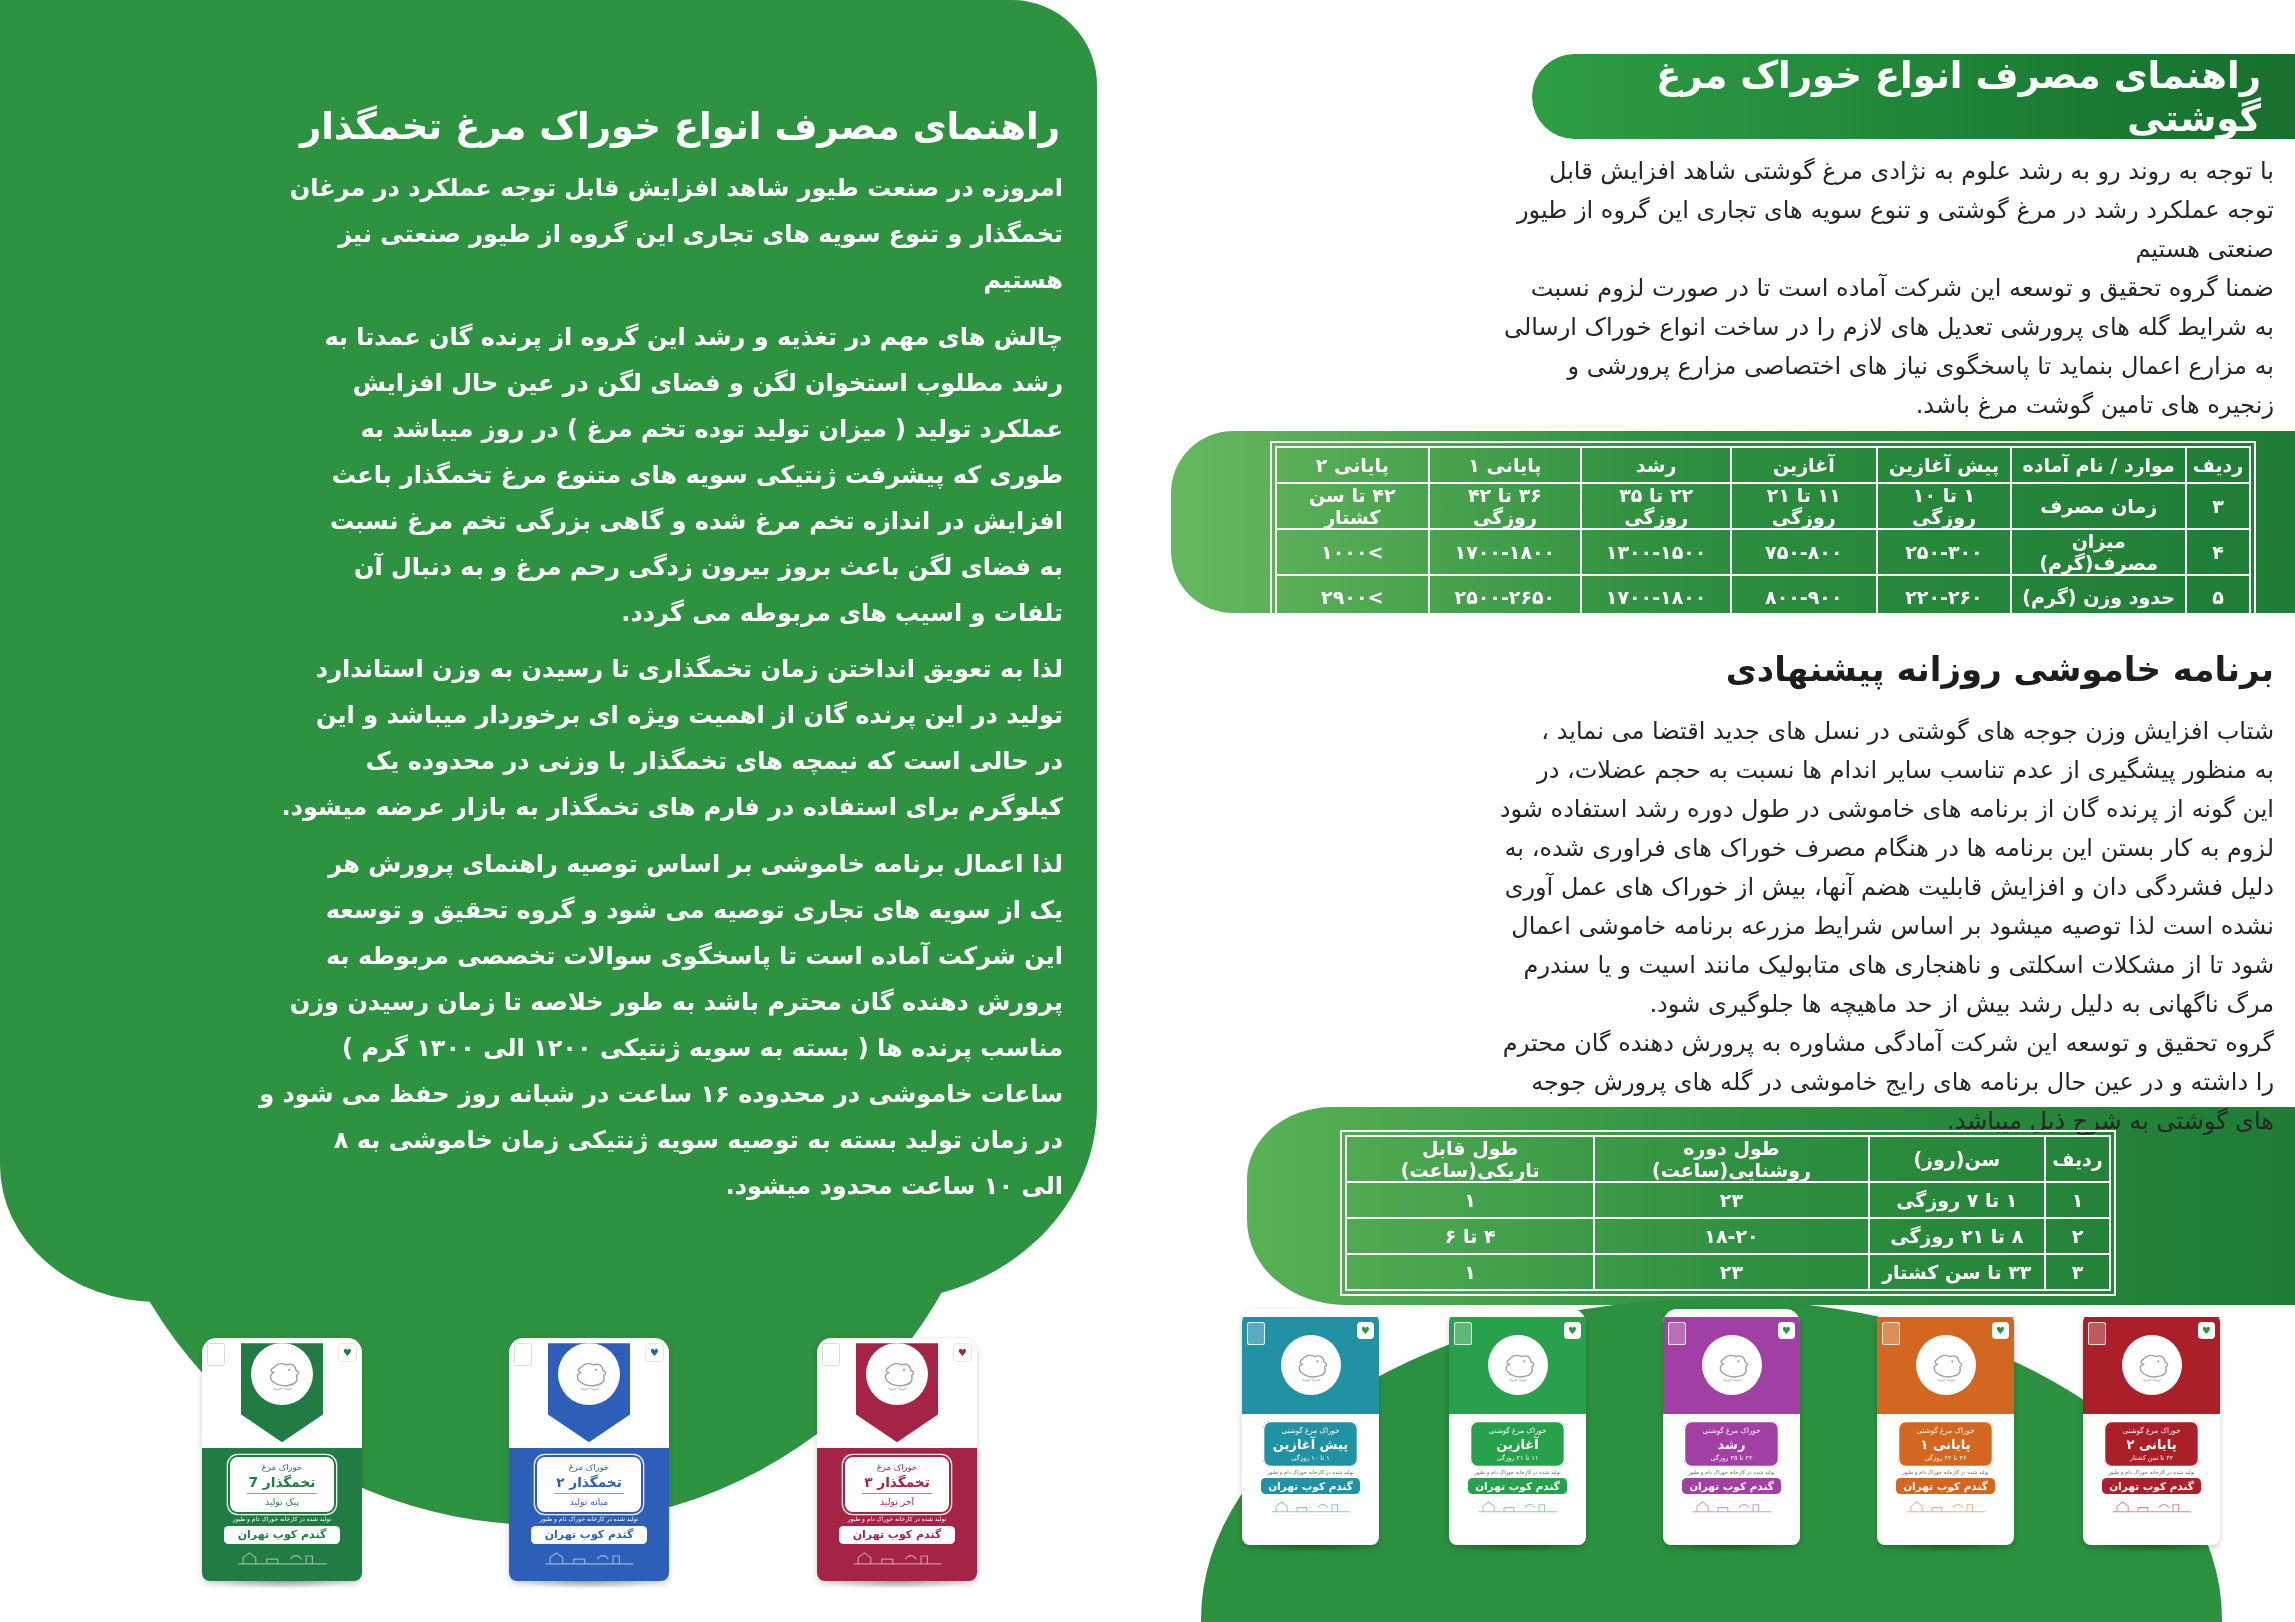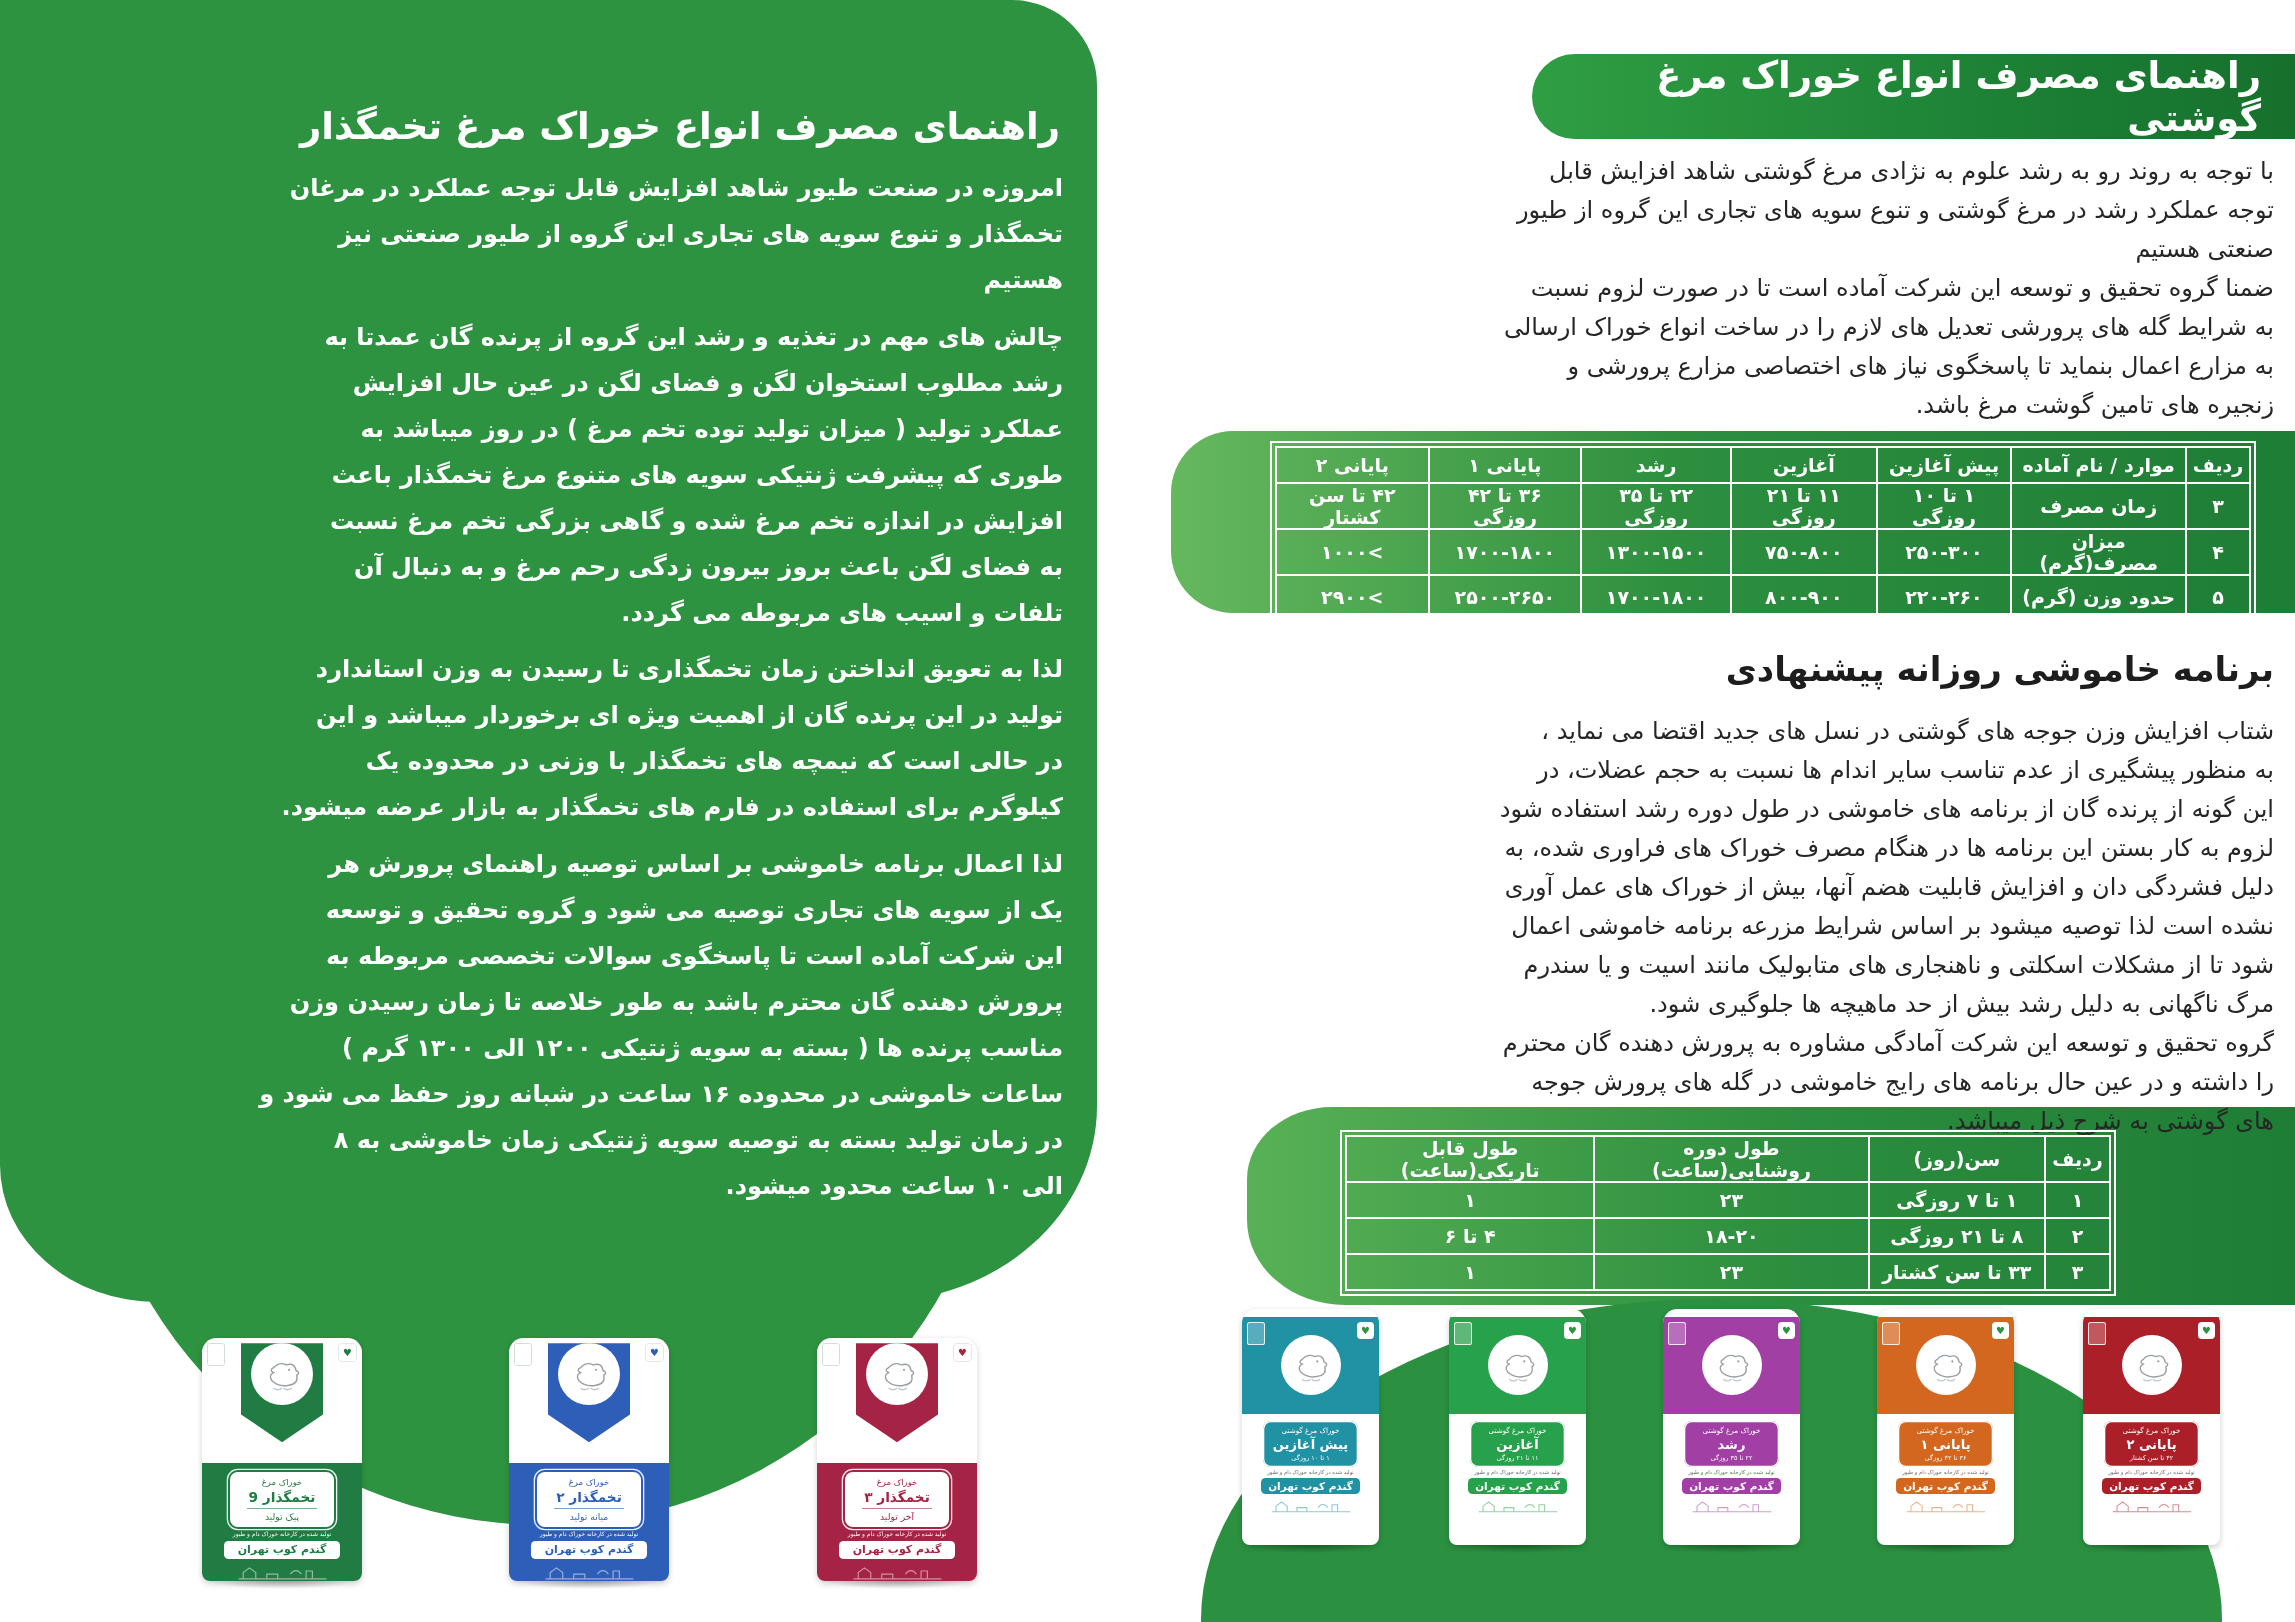--- a/index.html
+++ b/index.html
@@ -65,7 +65,7 @@
   .bagL .henc{width:62px;height:62px;margin:5.2px auto 0;}
   .bagL .tag{border-color:#d5ded5;background:#fff;}
   .bagL .logo{color:var(--c);border:1.3px solid #e2e9e2;}
-  .bagL .colorbody{position:absolute;left:0;right:0;top:110px;bottom:0;background:var(--c);direction:rtl;margin-top:15px;}
+  .bagL .colorbody{position:absolute;left:0;right:0;top:110px;bottom:0;background:var(--c);direction:rtl;}
   .bagL .lframe{width:62%;margin:9.2px auto 3.9px;background:#fff;border-radius:7.9px;padding:5.2px 2.6px;
     color:var(--c);text-align:center;box-shadow:0 0 0 2px var(--c),0 0 0 3.3px rgba(255,255,255,.9);}
   .bagL .lsmall{font-size:8.5px;} .bagL .lname{font-size:13.7px;font-weight:bold;margin:2px 0;}

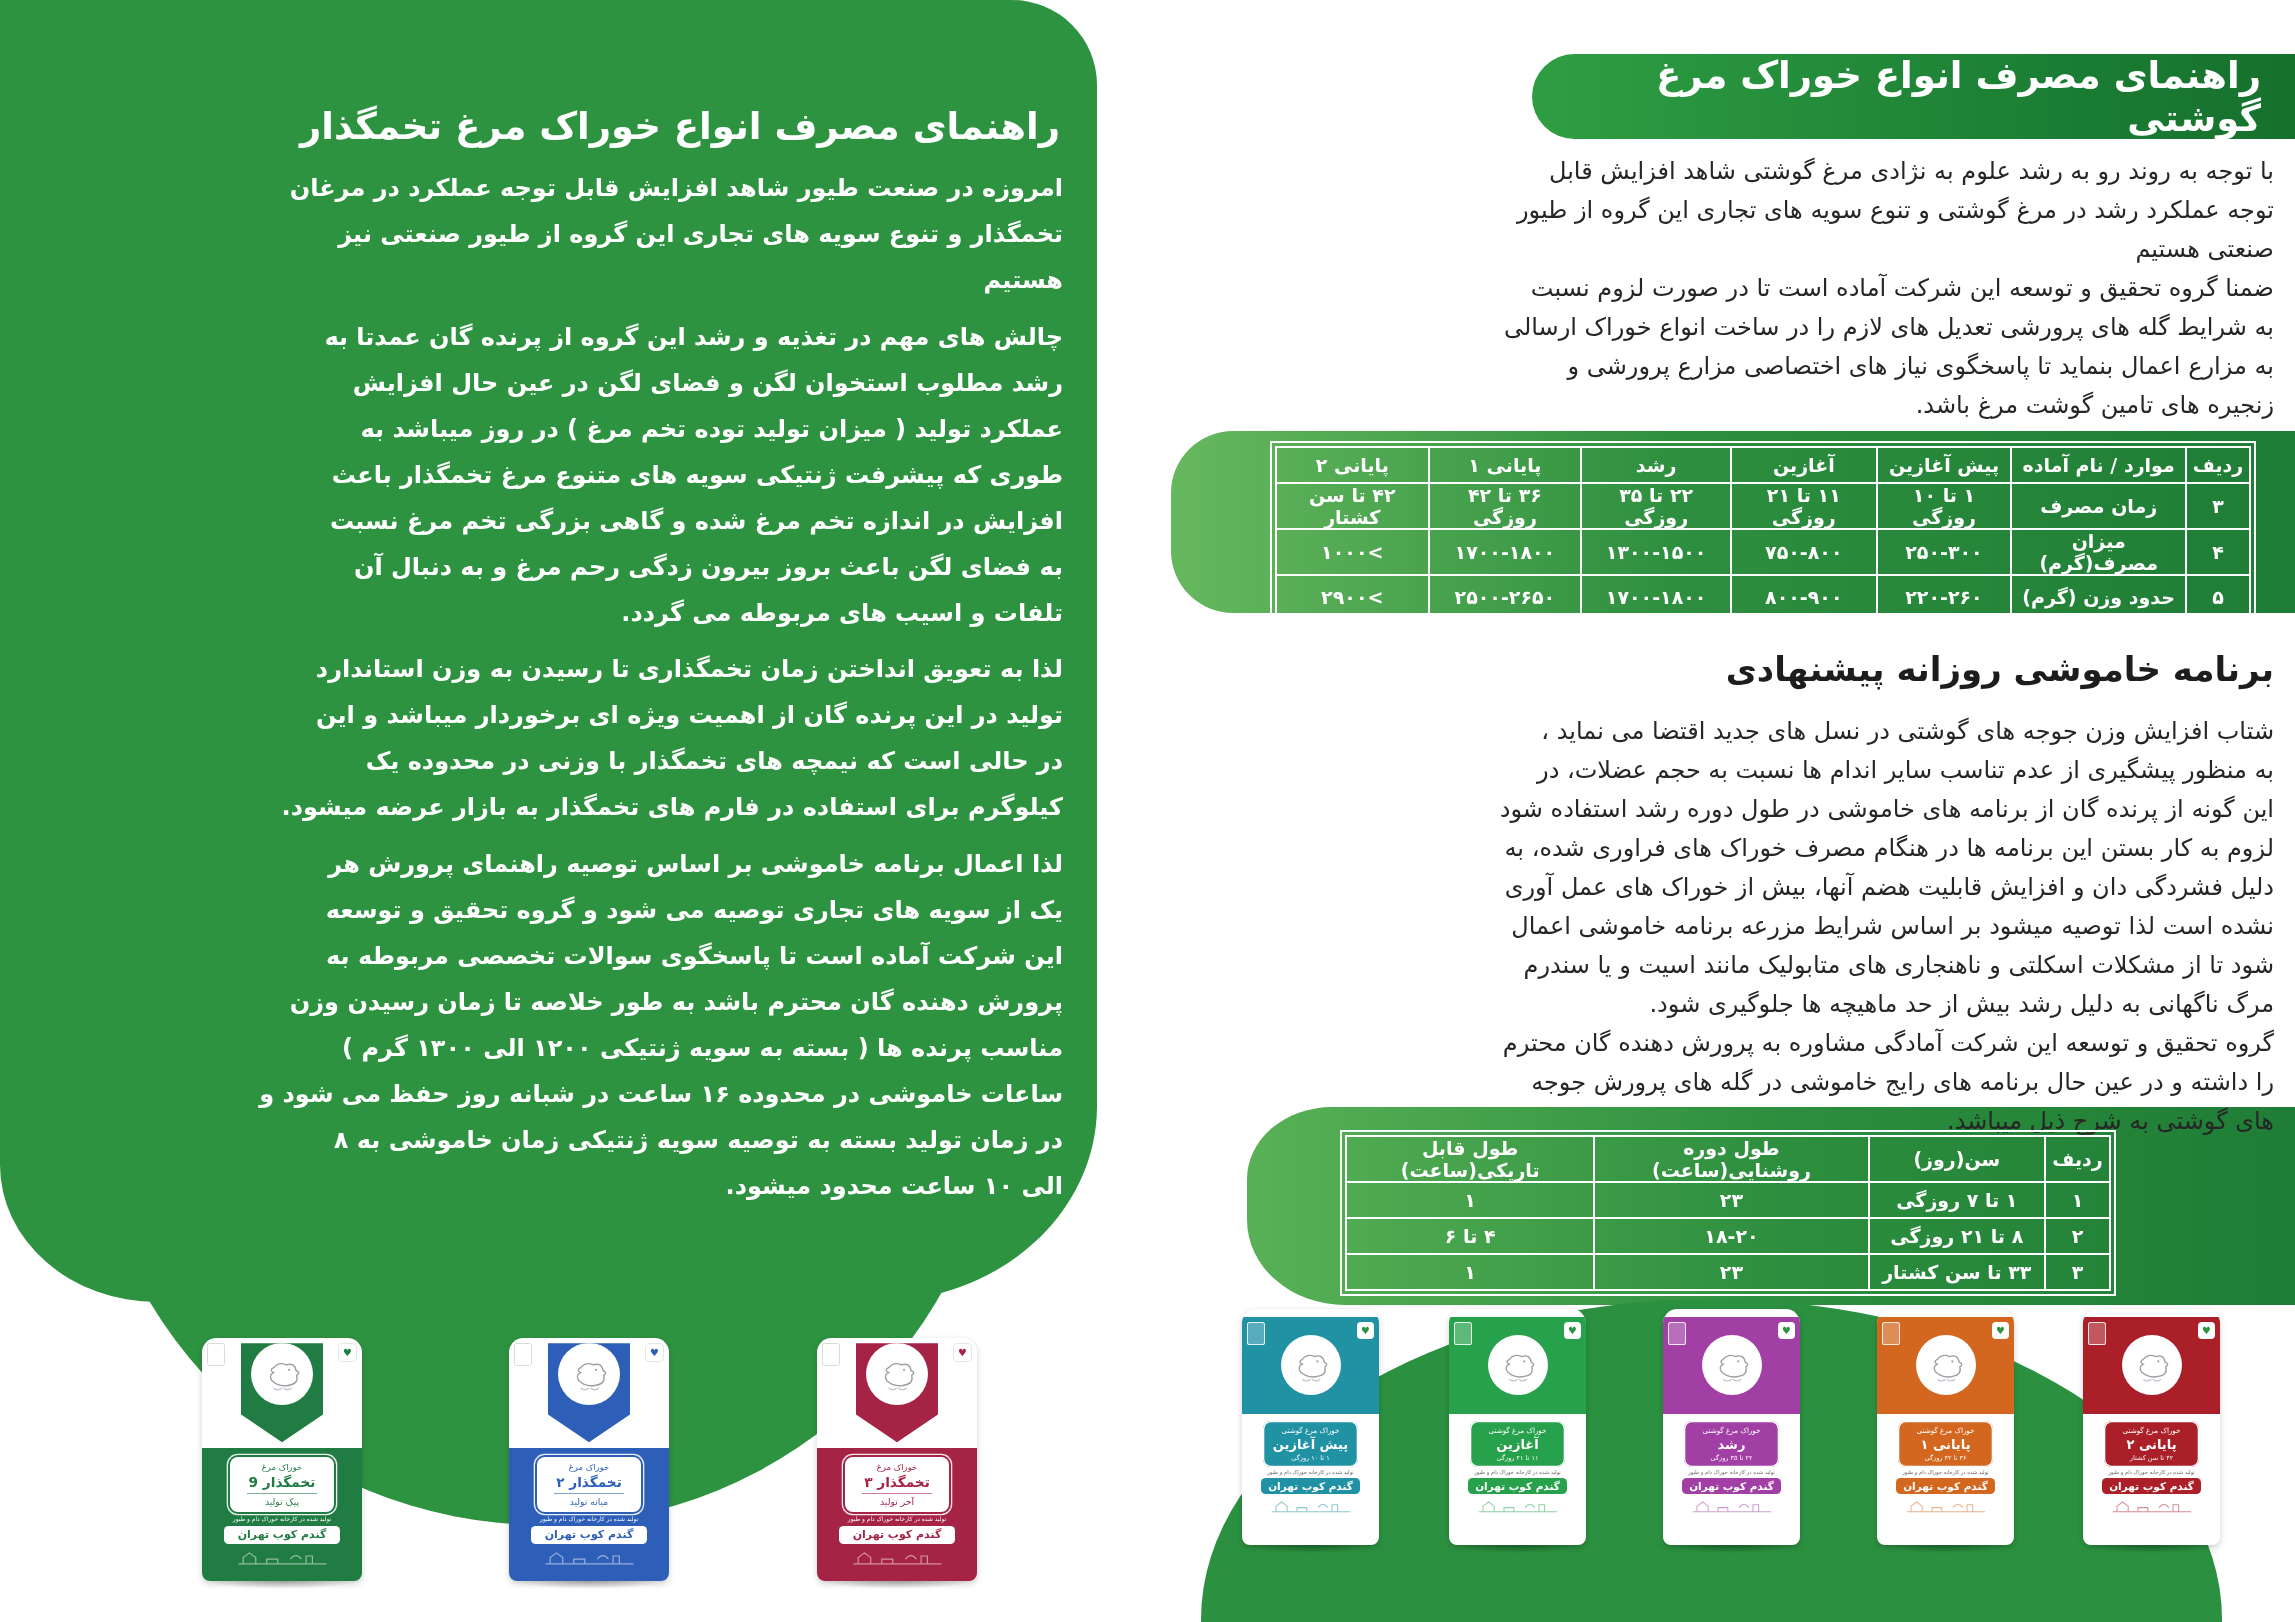--- a/index.html
+++ b/index.html
@@ -142,7 +142,7 @@
       <div class="colorbody">
         <div class="lframe">
           <div class="lsmall">خوراک مرغ</div>
-          <div class="lname">تخمگذار 9</div>
+          <div class="lname">تخمگذار 7</div>
           <div class="ldiv"></div>
           <div class="lsub">پیک تولید</div>
         </div>

